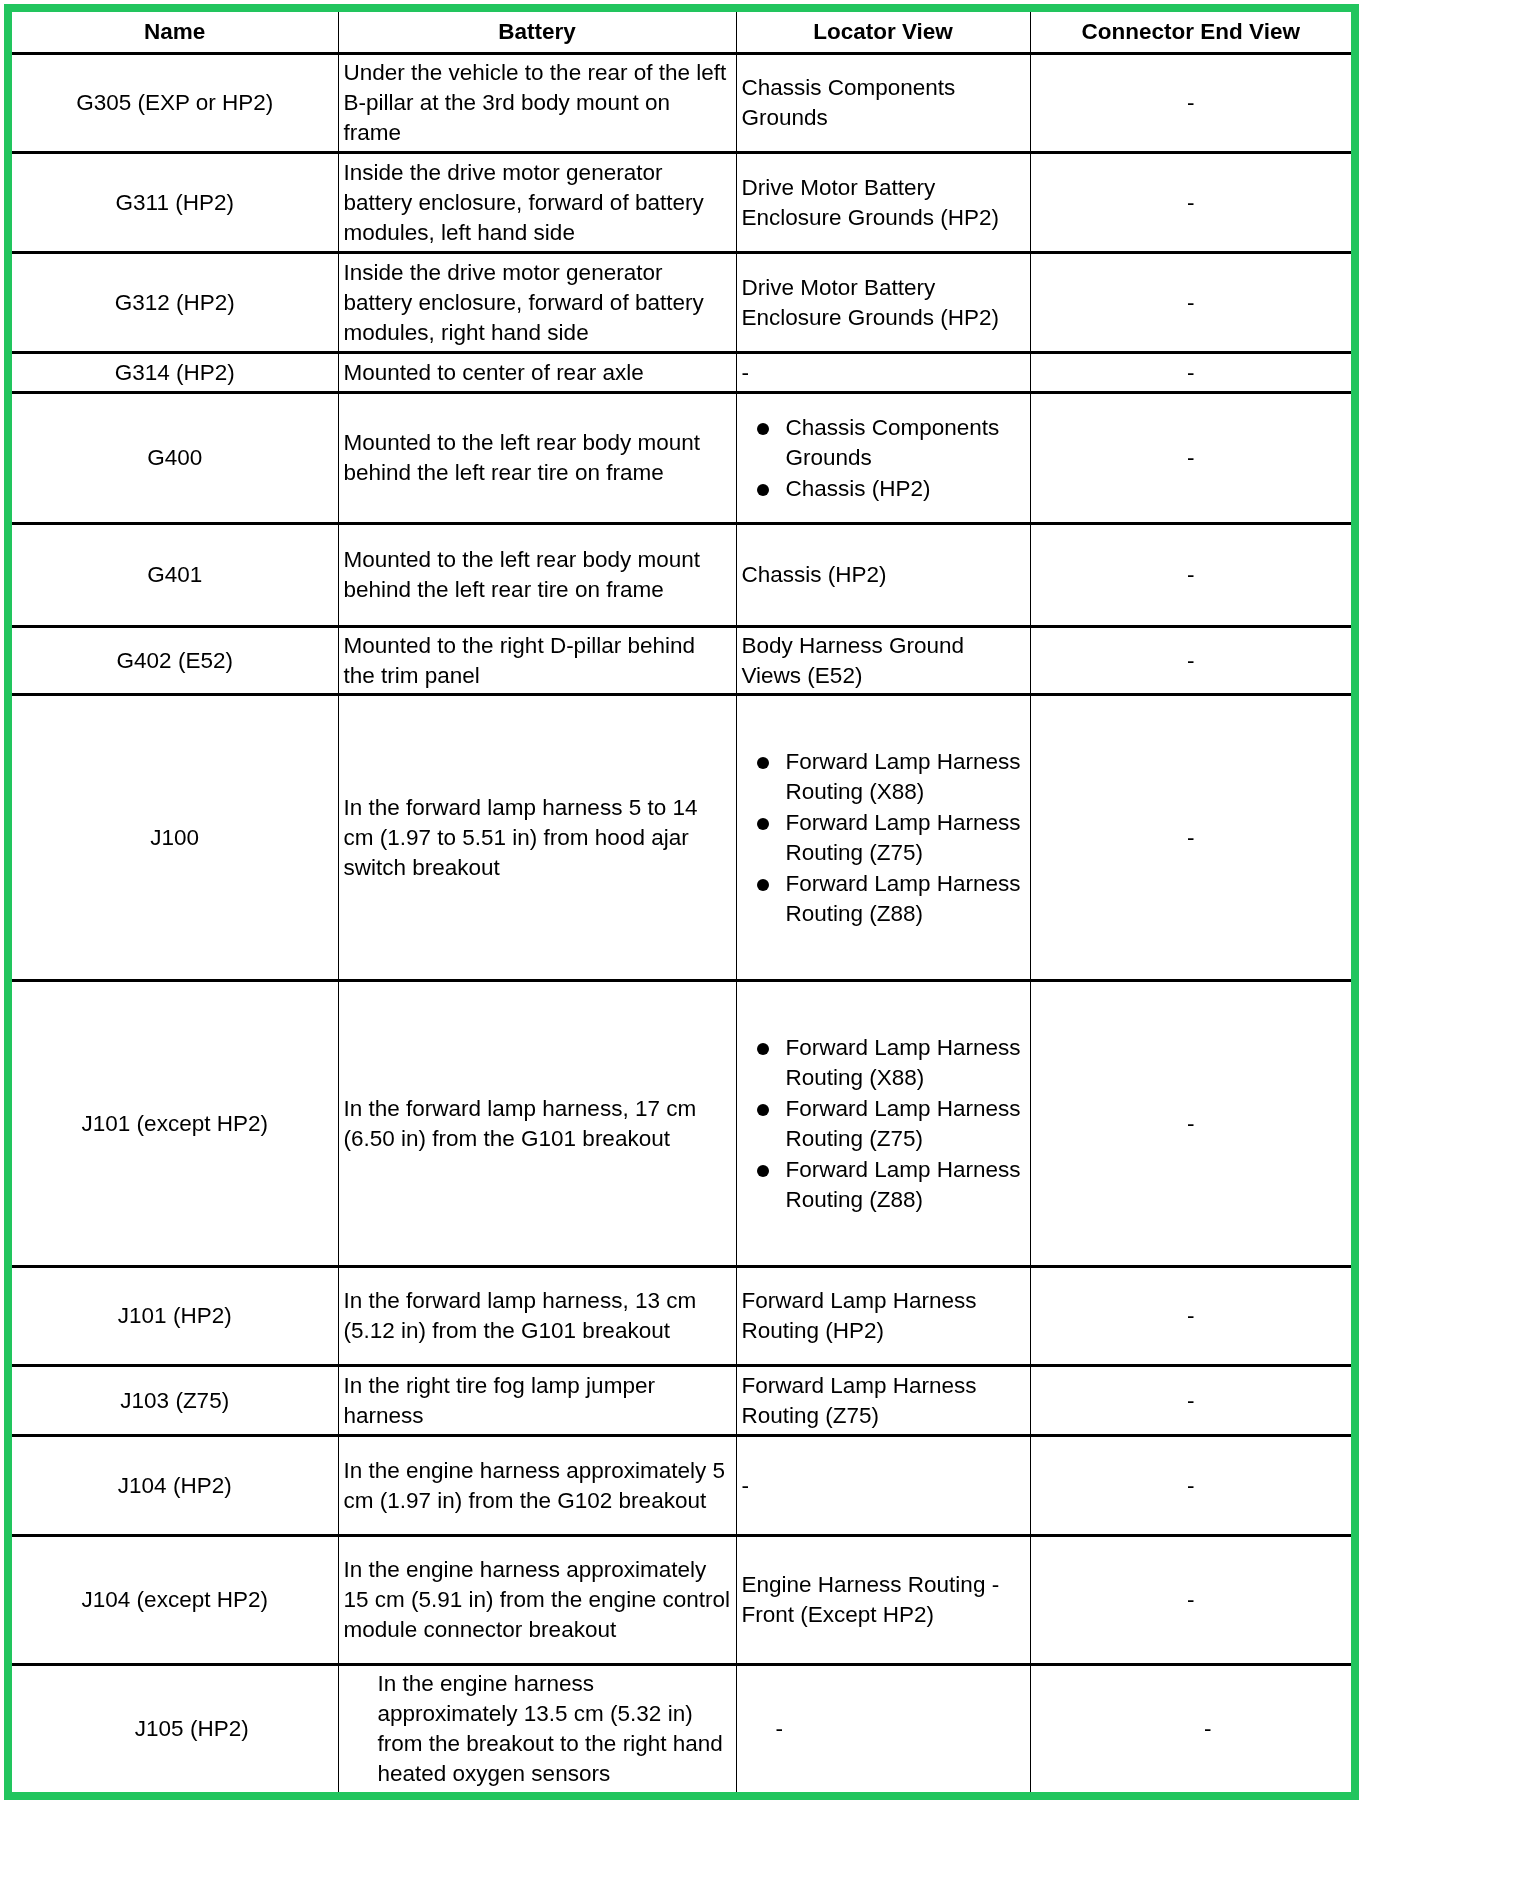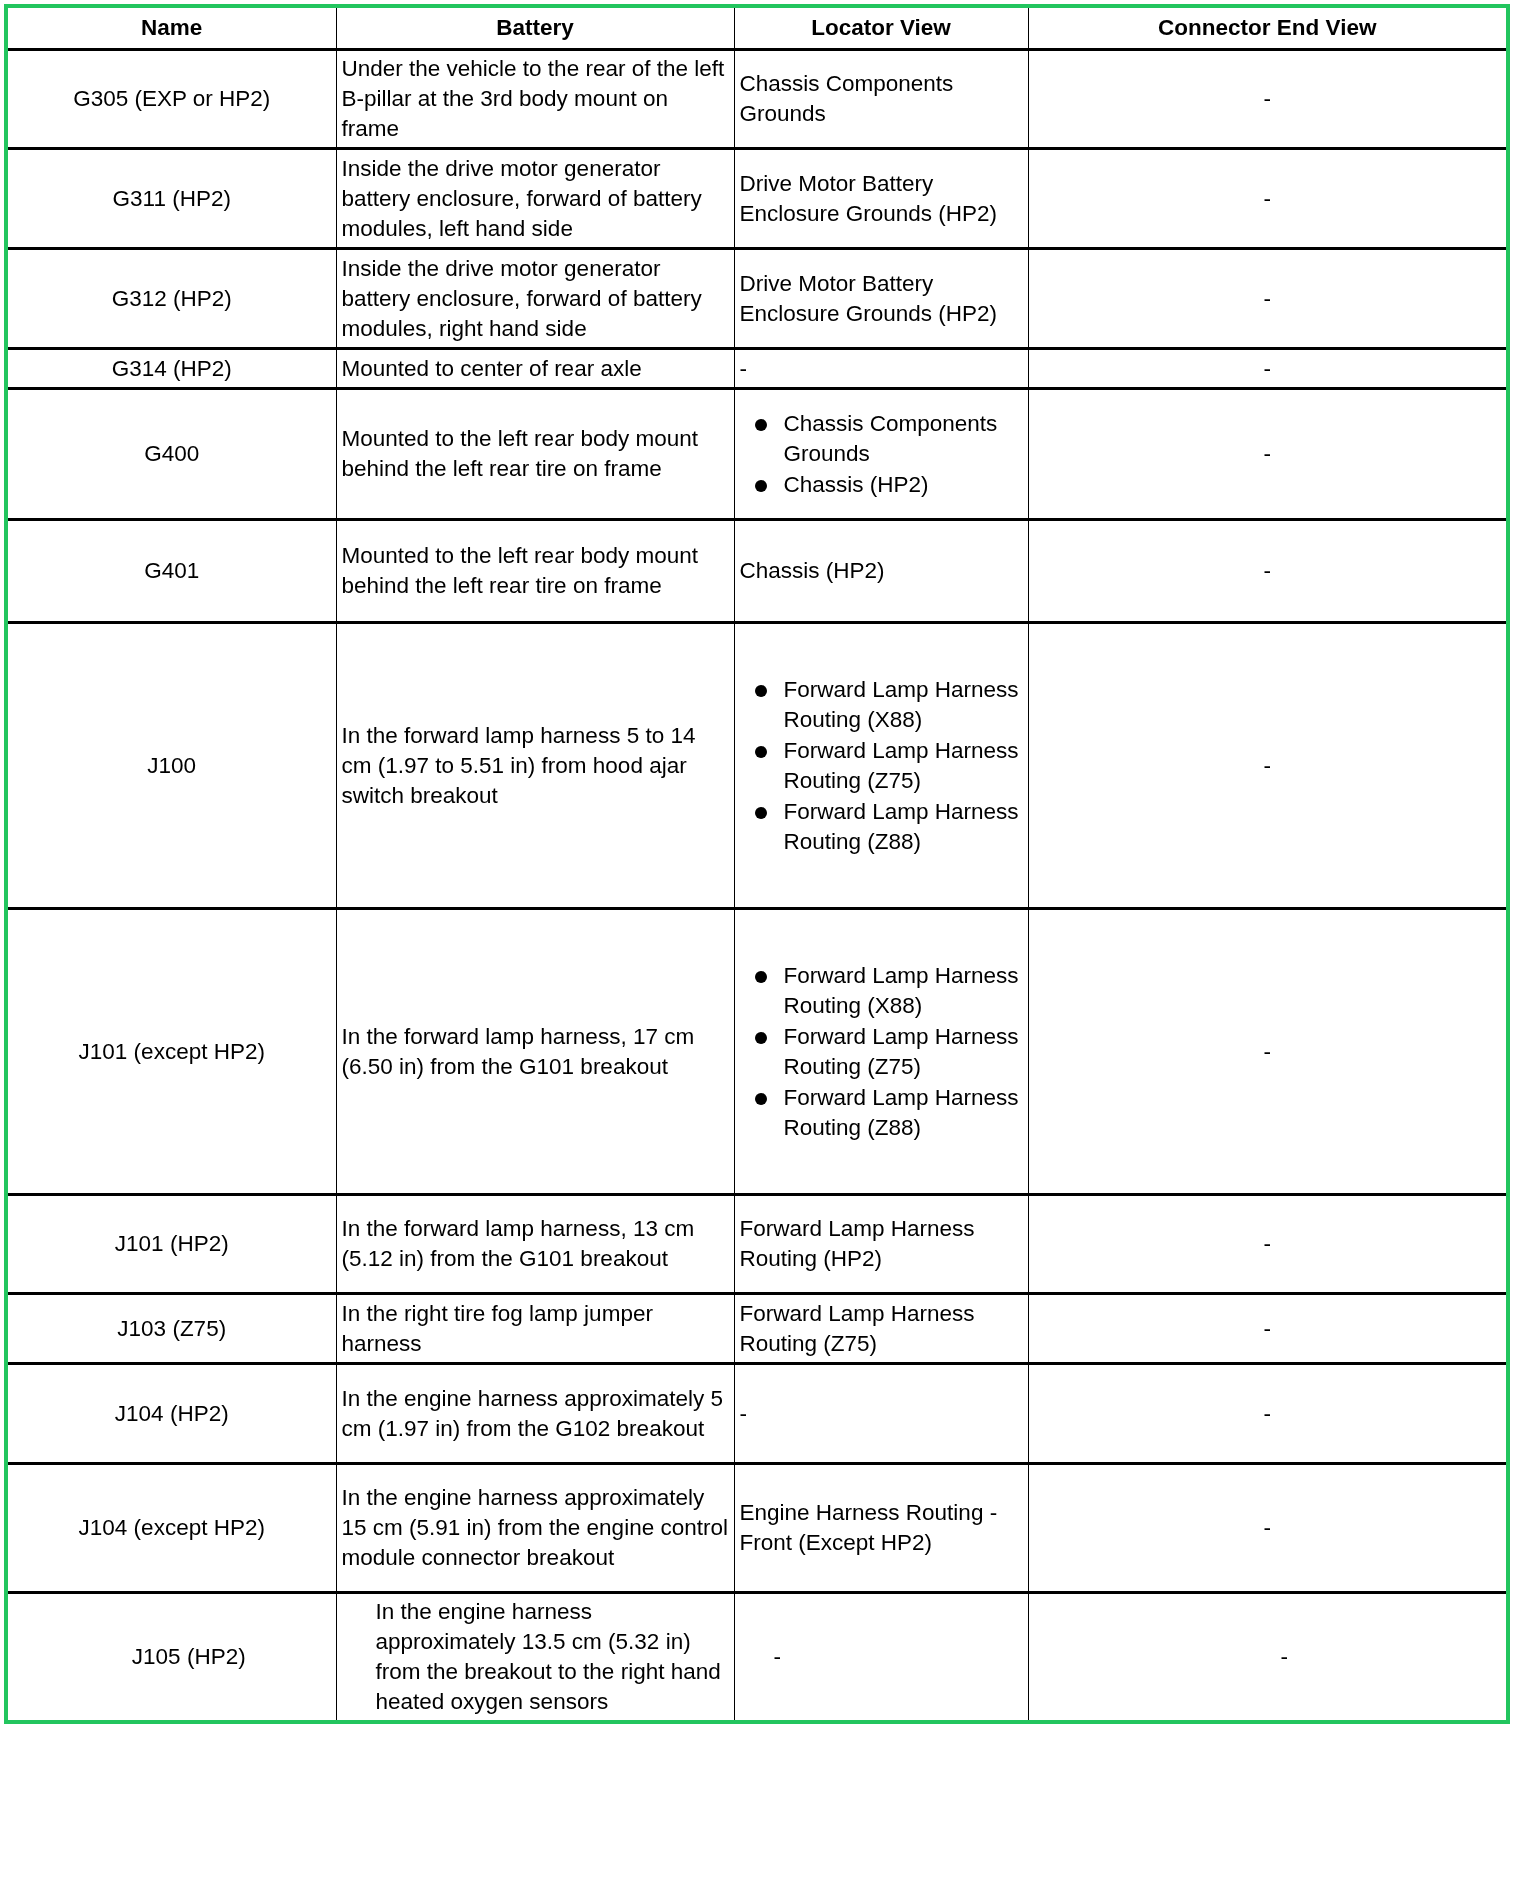--- a/index.html
+++ b/index.html
@@ -6,9 +6,9 @@
   body { width: 1520px; height: 1904px; position: relative; overflow: hidden;
          font-family: "Liberation Sans", sans-serif; color: #000; }
   table.grid {
-    position: absolute; left: 4px; top: 4px; width: 1506px;
+    position: absolute; left: 4px; top: 4px; width: 1355px;
     border-collapse: collapse; table-layout: fixed;
-    border: 4px solid #22c55e;
+    border: 8px solid #22c55e;
     font-size: 22.5px; line-height: 30px;
   }
   table.grid col.c-name { width: 330px; }

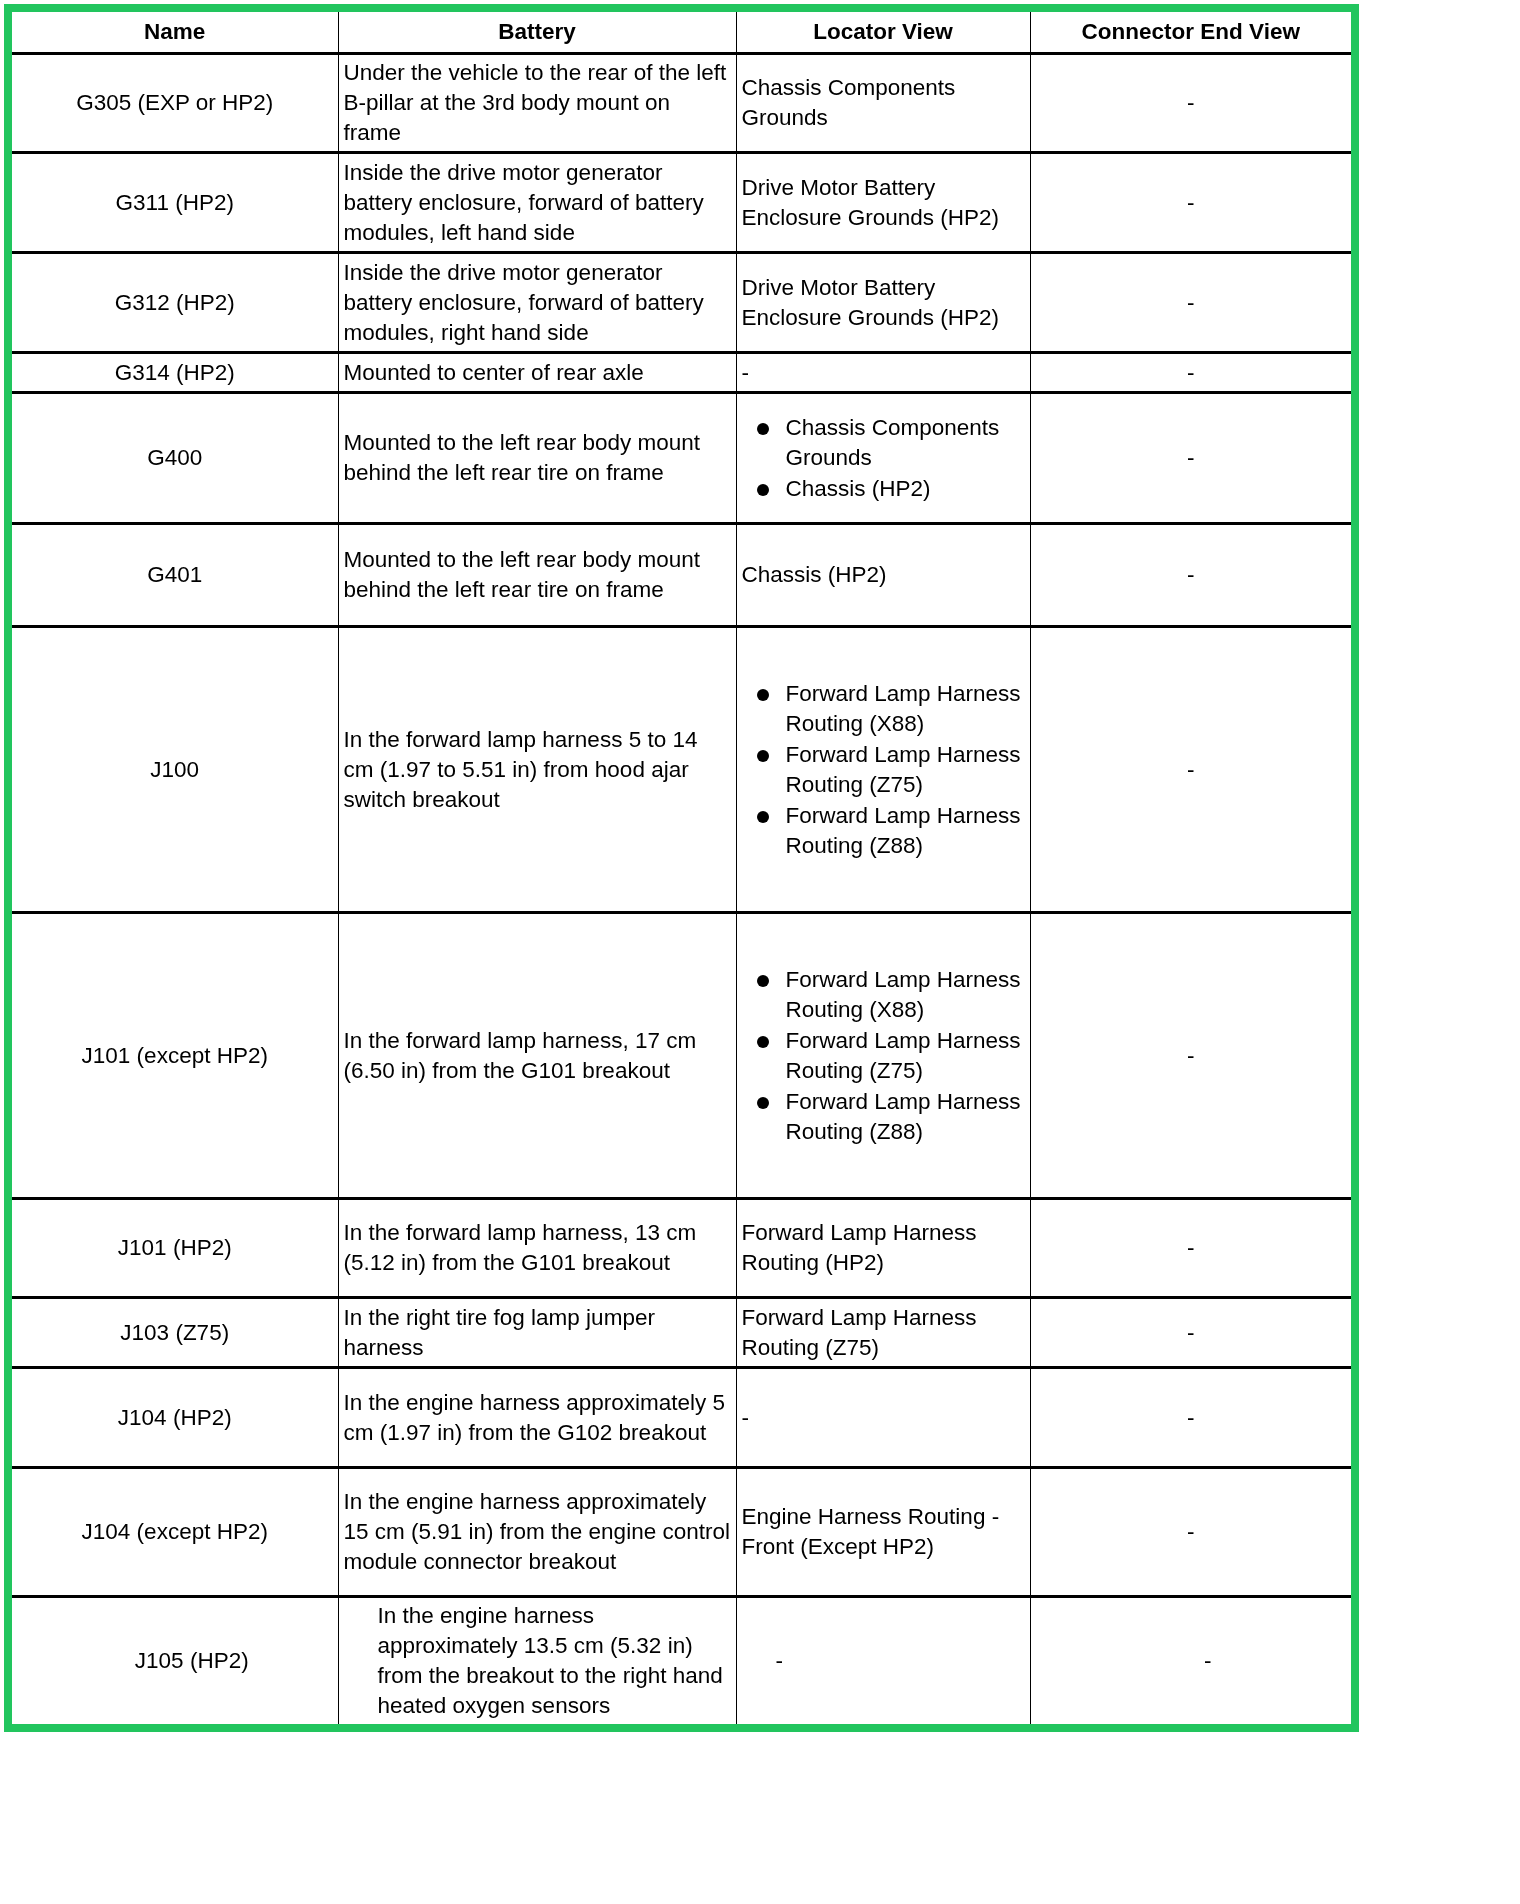--- a/index.html
+++ b/index.html
@@ -105,6 +105,12 @@
       <td class="view">Chassis (HP2)</td>
       <td class="end">-</td>
     </tr>
+    <tr class="r-g402">
+      <td class="name">G402 (E52)</td>
+      <td class="loc">Mounted to the right D-pillar behind the trim panel</td>
+      <td class="view">Body Harness Ground Views (E52)</td>
+      <td class="end">-</td>
+    </tr>
     <tr class="r-j100">
       <td class="name">J100</td>
       <td class="loc">In the forward lamp harness 5 to 14 cm (1.97 to 5.51 in) from hood ajar switch breakout</td>

